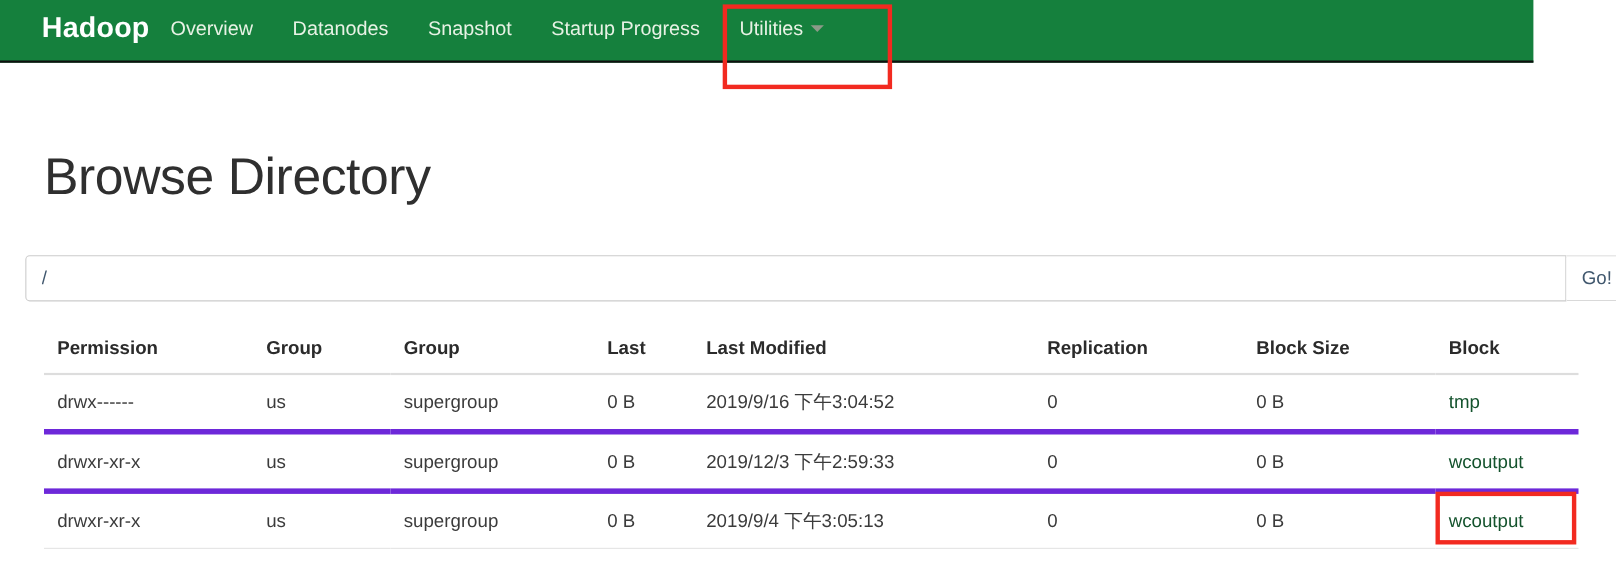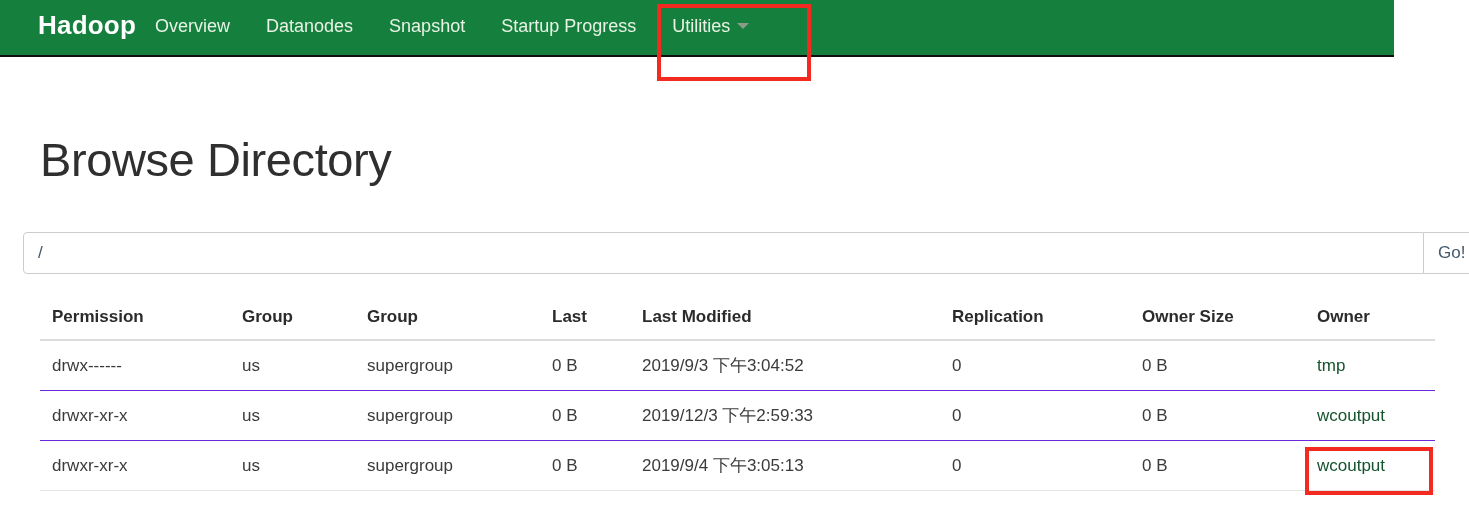--- a/index.html
+++ b/index.html
@@ -206,7 +206,7 @@
         <th class="col-size">Last</th>
         <th class="col-modified">Last Modified</th>
         <th class="col-replication">Replication</th>
-        <th class="col-blocksize">Owner Size</th>
+        <th class="col-blocksize">Block Size</th>
         <th class="col-name">Owner</th>
       </tr>
     </thead>

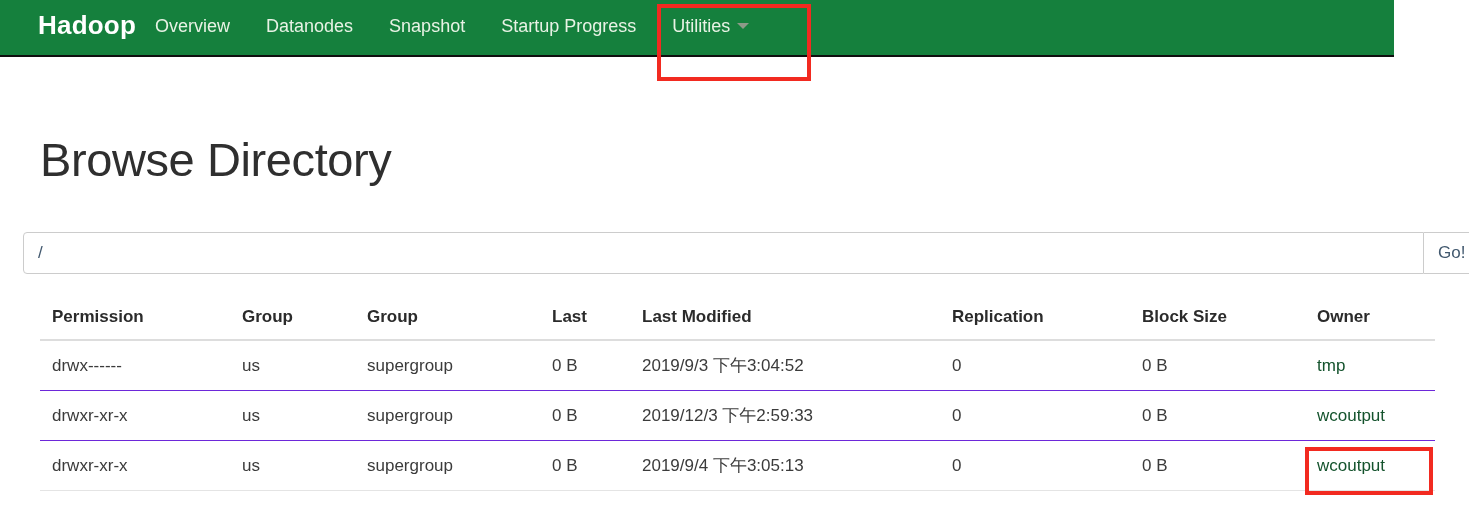--- a/index.html
+++ b/index.html
@@ -207,7 +207,7 @@
         <th class="col-modified">Last Modified</th>
         <th class="col-replication">Replication</th>
         <th class="col-blocksize">Block Size</th>
-        <th class="col-name">Owner</th>
+        <th class="col-name">Block</th>
       </tr>
     </thead>
     <tbody>

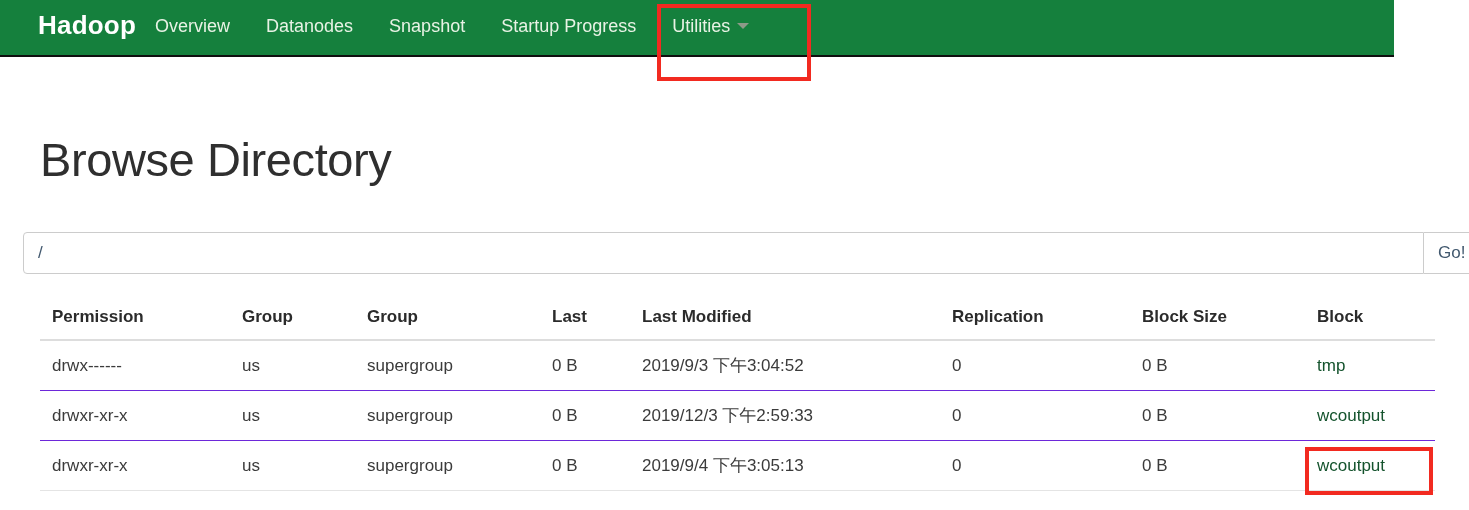--- a/index.html
+++ b/index.html
@@ -152,7 +152,7 @@
     text-align: left;
     color: #3b3b3b;
     padding: 13px 0 13px 12px;
-    border-bottom: 1px solid #6d28d9;
+    border-bottom: 5px solid #6d28d9;
     white-space: nowrap;
   }
   .dir-table tbody tr:last-child td { border-bottom: 1px solid #e4e4e4; }

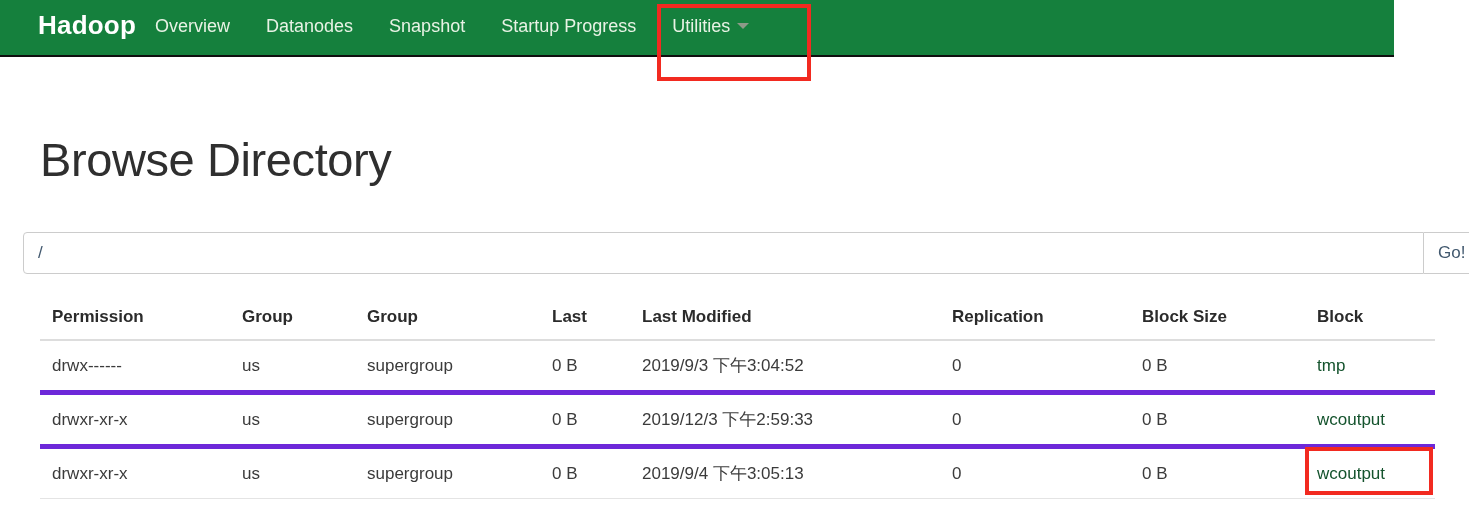--- a/index.html
+++ b/index.html
@@ -216,7 +216,7 @@
         <td>us</td>
         <td>supergroup</td>
         <td>0 B</td>
-        <td>2019/9/3 下午3:04:52</td>
+        <td>2019/9/16 下午3:04:52</td>
         <td>0</td>
         <td>0 B</td>
         <td><span class="name-link">tmp</span></td>

